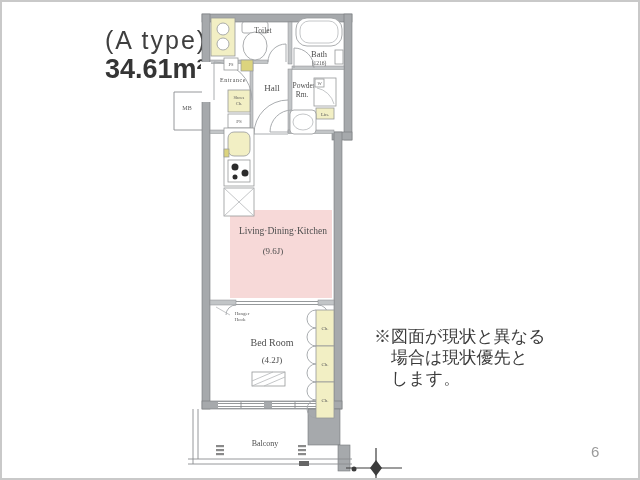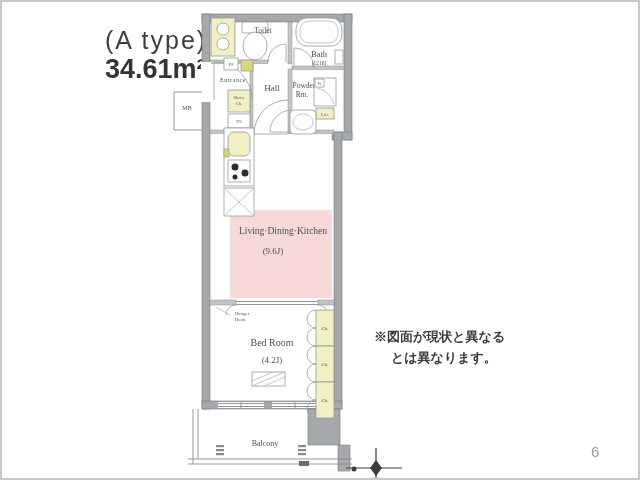--- a/index.html
+++ b/index.html
@@ -10,7 +10,7 @@
             letter-spacing:2px;font-family:"Liberation Sans",sans-serif;}
   .hdr-area{position:absolute;left:103px;top:52px;font-size:27px;font-weight:bold;
             color:#353535;font-family:"Liberation Sans",sans-serif;}
-  .notes{position:absolute;left:372px;top:324px;font-size:13px;font-weight:bold;
+  .notes{position:absolute;left:372px;top:324px;font-size:17px;font-weight:normal;
          line-height:21px;color:#3a3a3a;}
   .notes .indent{padding-left:17px;}
   .pagenum{position:absolute;left:589px;top:441px;font-size:15px;color:#9a9a9a;}

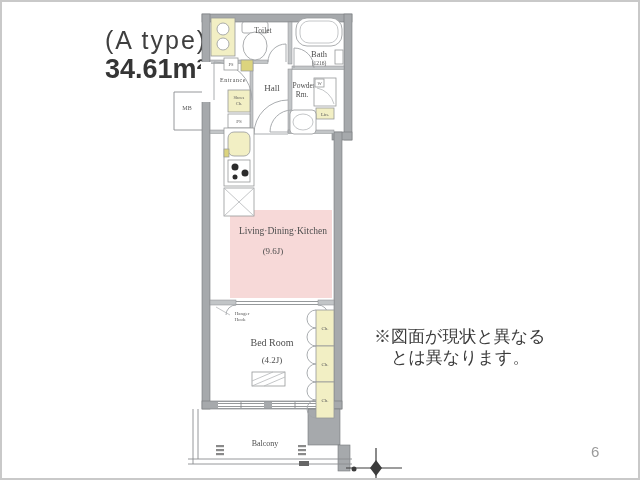--- a/index.html
+++ b/index.html
@@ -194,6 +194,7 @@
 
   <div class="notes">
     <div>※図面が現状と異なる</div>
+    <div class="indent">場合は現状優先と</div>
     <div class="indent">とは異なります。</div>
   </div>
 

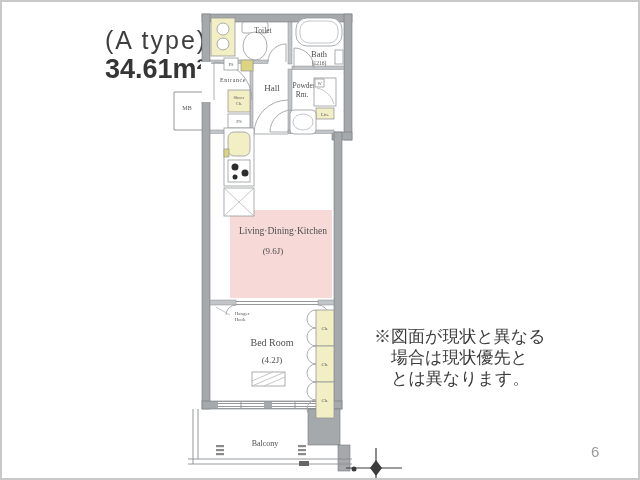--- a/index.html
+++ b/index.html
@@ -195,6 +195,7 @@
   <div class="notes">
     <div>※図面が現状と異なる</div>
     <div class="indent">場合は現状優先と</div>
+    <div class="indent">します。</div>
     <div class="indent">とは異なります。</div>
   </div>
 

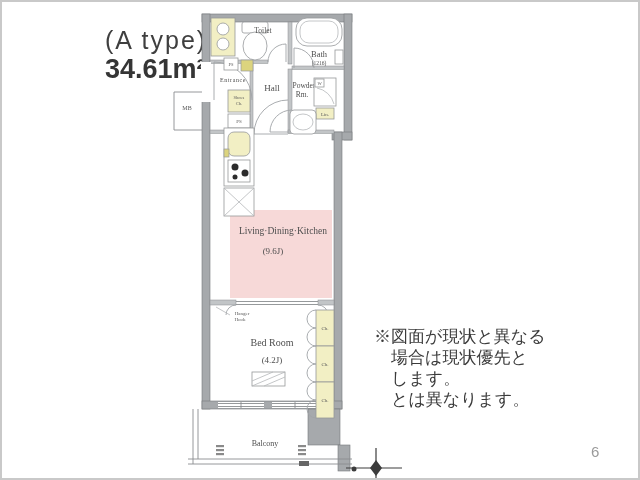--- a/index.html
+++ b/index.html
@@ -196,7 +196,6 @@
     <div>※図面が現状と異なる</div>
     <div class="indent">場合は現状優先と</div>
     <div class="indent">します。</div>
-    <div class="indent">とは異なります。</div>
   </div>
 
   <div class="pagenum">6</div>

